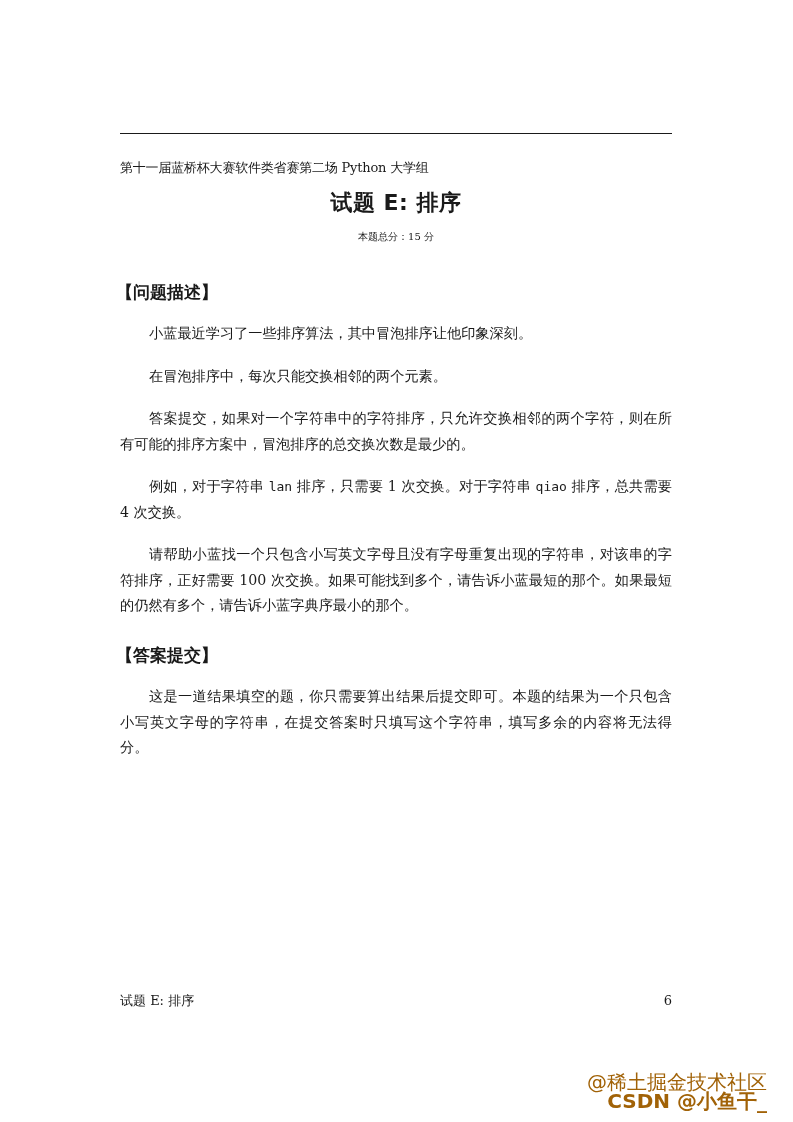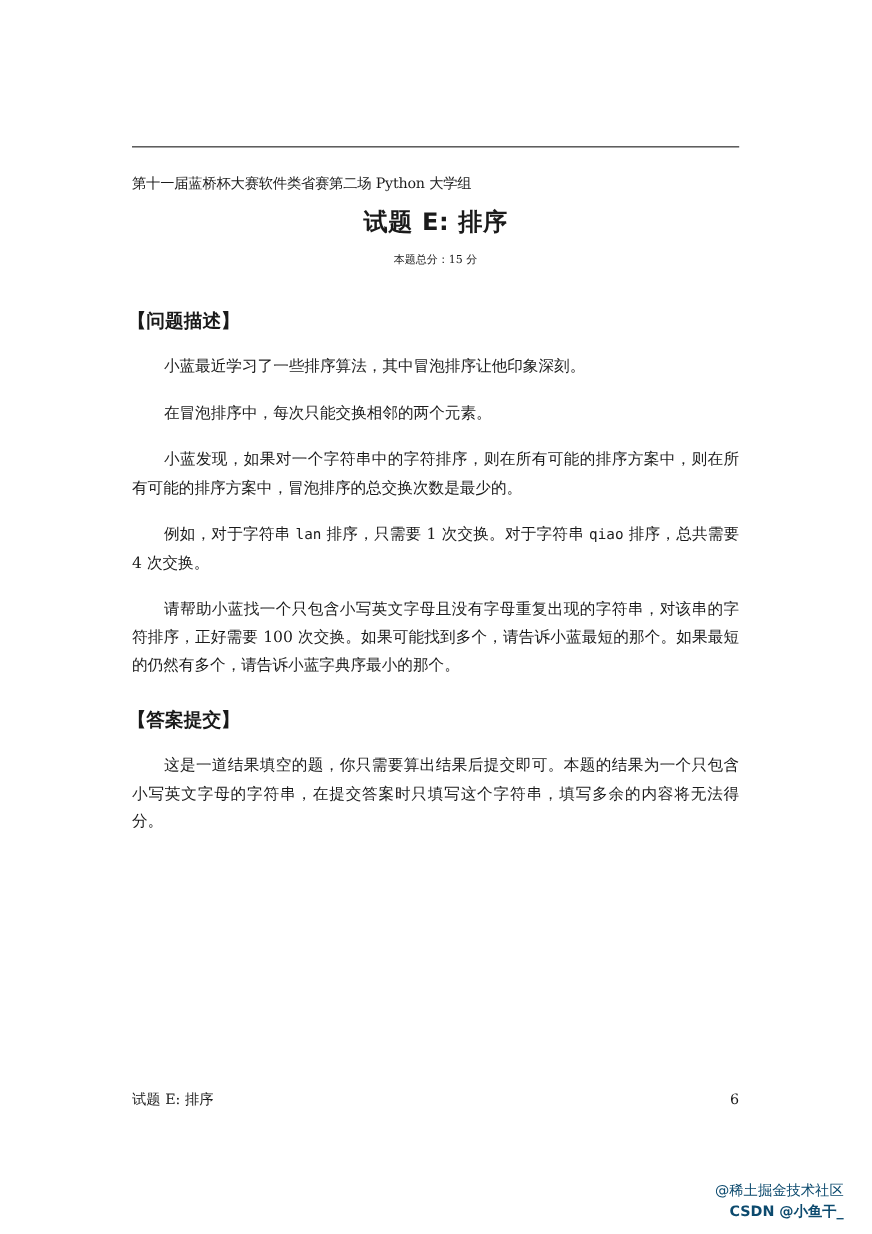--- a/index.html
+++ b/index.html
@@ -114,7 +114,7 @@
   <h2 class="section-heading">【问题描述】</h2>
   <p class="para">小蓝最近学习了一些排序算法，其中冒泡排序让他印象深刻。</p>
   <p class="para">在冒泡排序中，每次只能交换相邻的两个元素。</p>
-  <p class="para">小蓝发现，如果对一个字符串中的字符排序，则在所有可能的排序方案中，则在所有可能的排序方案中，冒泡排序的总交换次数是最少的。</p>
+  <p class="para">答案提交，如果对一个字符串中的字符排序，只允许交换相邻的两个字符，则在所有可能的排序方案中，冒泡排序的总交换次数是最少的。</p>
   <p class="para"><span>例如，对于字符串 </span><span class="mono">lan</span><span> 排序，只需要 1 次交换。对于字符串 </span><span class="mono">qiao</span><span> 排序，总共需要 4 次交换。</span></p>
   <p class="para">请帮助小蓝找一个只包含小写英文字母且没有字母重复出现的字符串，对该串的字符排序，正好需要 100 次交换。如果可能找到多个，请告诉小蓝最短的那个。如果最短的仍然有多个，请告诉小蓝字典序最小的那个。</p>
 </div>

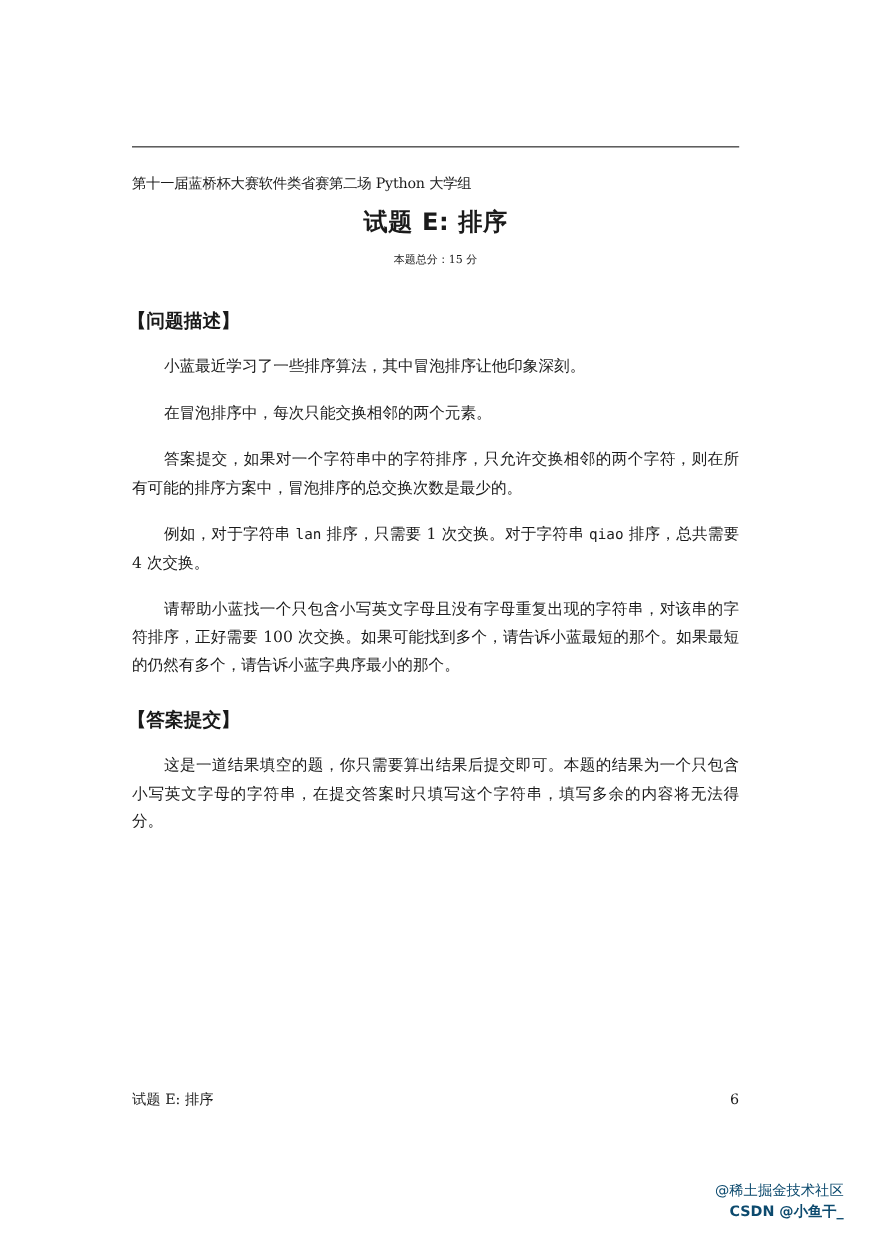--- a/index.html
+++ b/index.html
@@ -92,8 +92,8 @@
       top: 1073px;
       text-align: right;
       font-family: "DejaVu Sans", "Liberation Sans", sans-serif;
-      color: #0c4a6e;
-      font-size: 13px;
+      color: #a16207;
+      font-size: 20px;
       line-height: 19px;
     }
     .watermark .line2 { padding-right: 0; font-weight: bold; }

